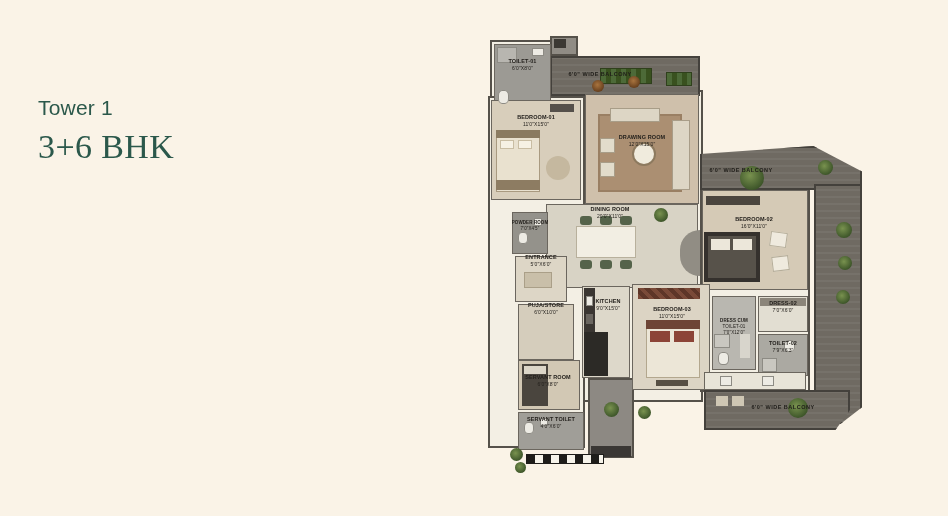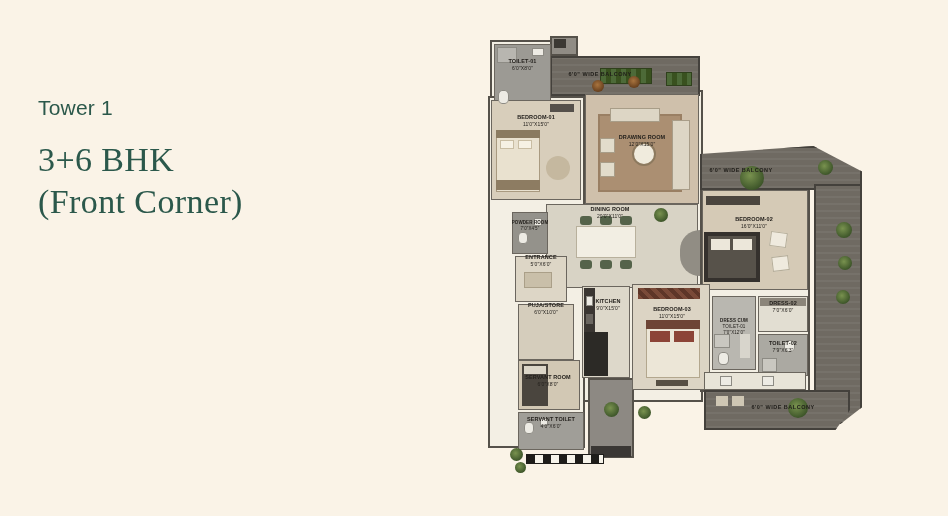--- a/index.html
+++ b/index.html
@@ -7,7 +7,7 @@
   body{position:relative;background:#faf3e7;overflow:hidden;font-family:"Liberation Sans",sans-serif}
   
   #infopanel{position:absolute;left:38px;top:96px;color:#2b584b}
-  #tower{font-size:21px;letter-spacing:.2px;margin-bottom:19px}
+  #tower{font-size:21px;letter-spacing:.2px;margin-bottom:6px}
   .bigline{font-family:"Liberation Serif","DejaVu Serif",serif;font-size:34px;line-height:42px;font-weight:400;letter-spacing:.4px}
   
   #plan{position:absolute;left:488px;top:34px;width:386px;height:446px}

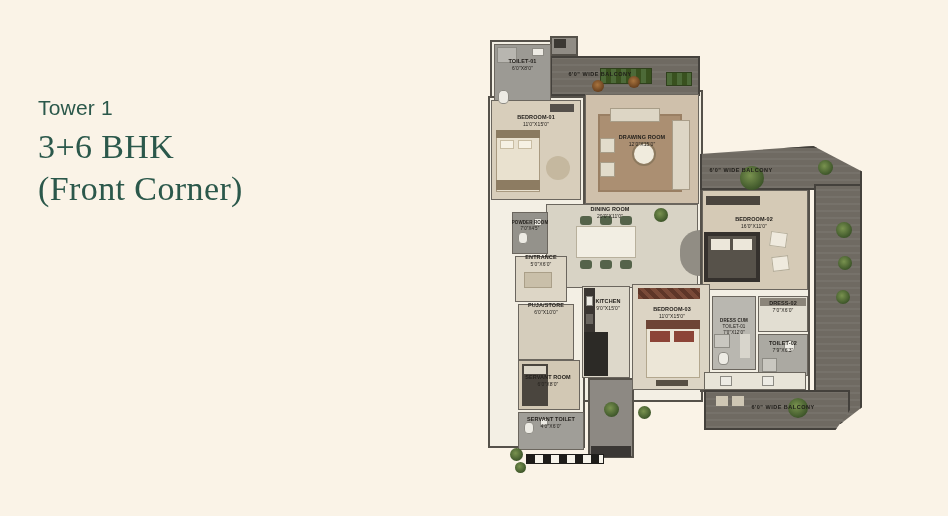--- a/index.html
+++ b/index.html
@@ -33,7 +33,6 @@
 <div id="infopanel">
   <div id="tower">Tower 1</div>
   <div class="bigline">3+6 BHK</div>
-  <div class="bigline">(Front Corner)</div>
 </div>
 
 <div id="plan">

